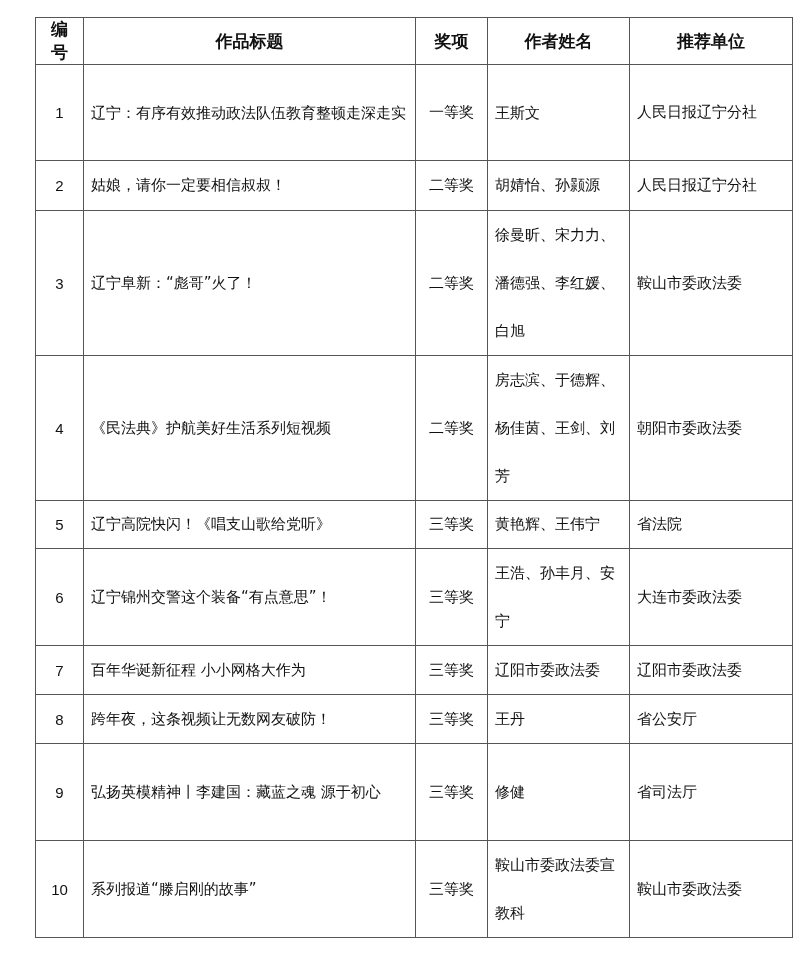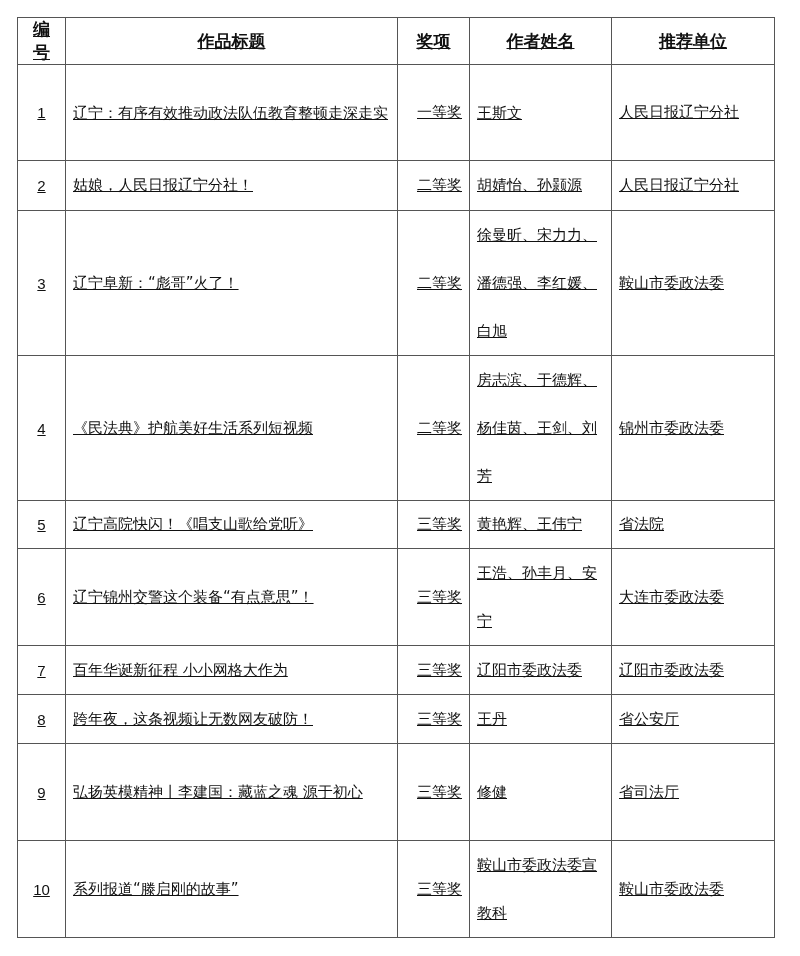--- a/index.html
+++ b/index.html
@@ -5,8 +5,8 @@
   html, body { margin: 0; padding: 0; background: #ffffff; }
   body { width: 800px; height: 956px; position: relative; overflow: hidden;
          font-family: "DejaVu Sans", sans-serif; color: #111; }
-  table.awards { position: absolute; left: 17px; top: 17px; border-collapse: collapse;
-                 table-layout: fixed; width: 757px; text-decoration: underline; }
+  table.awards { position: absolute; left: 35px; top: 17px; border-collapse: collapse;
+                 table-layout: fixed; width: 757px; }
   table.awards td, table.awards th { border: 1.5px solid #555; padding: 0 7px; font-size: 15px;
                  vertical-align: middle; }
   table.awards th { font-weight: bold; font-size: 17px; text-align: center; height: 45px; }

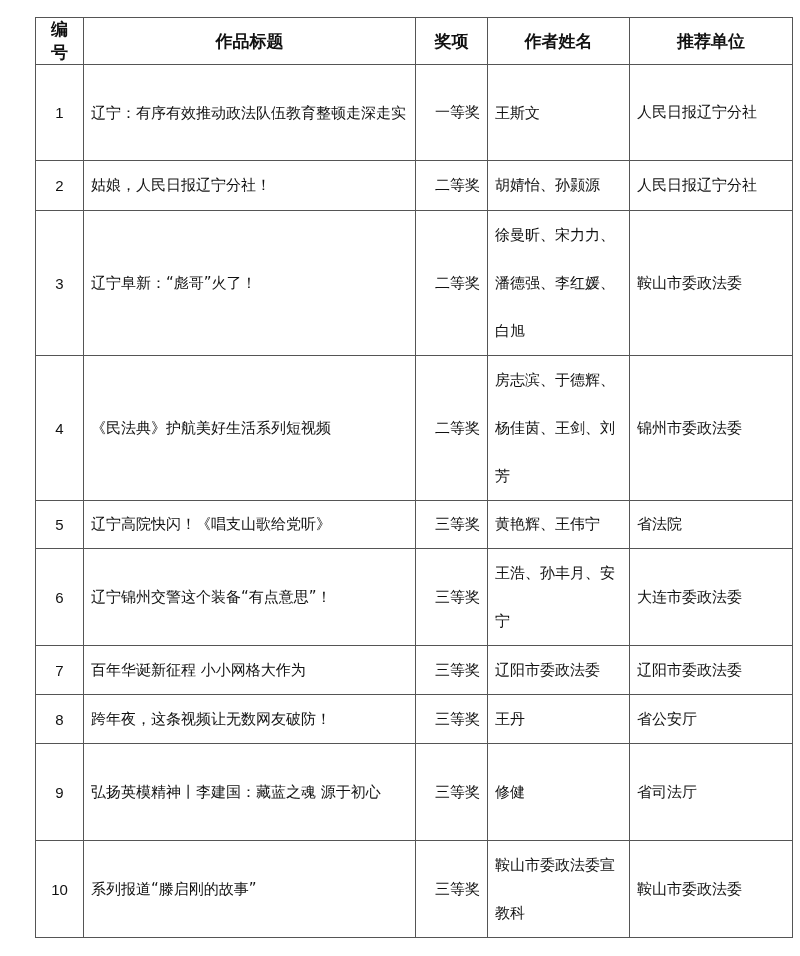--- a/index.html
+++ b/index.html
@@ -12,7 +12,7 @@
   table.awards th { font-weight: bold; font-size: 17px; text-align: center; height: 45px; }
   td.num { text-align: center; font-family: "Liberation Sans", sans-serif; font-size: 16px; padding: 0; }
   td.title, td.authors { text-align: left; line-height: 48px; }
-  td.award { text-align: right; padding: 0 2px; }
+  td.award { text-align: center; padding: 0 2px; }
   td.unit { }
   td.single { line-height: 47px; }
 </style>

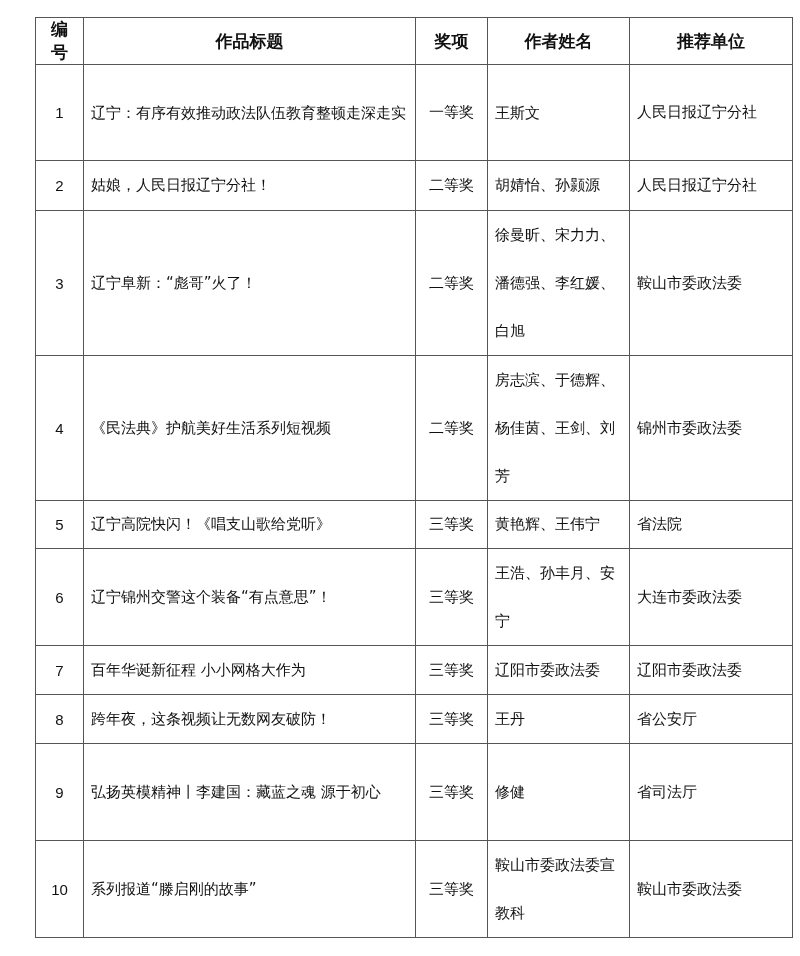--- a/index.html
+++ b/index.html
@@ -46,7 +46,7 @@
     </tr>
     <tr style="height:50px">
       <td class="num">2</td>
-      <td class="title single">姑娘，人民日报辽宁分社！</td>
+      <td class="title single">姑娘，请你一定要相信叔叔！</td>
       <td class="award">二等奖</td>
       <td class="authors single">胡婧怡、孙颢源</td>
       <td class="unit">人民日报辽宁分社</td>

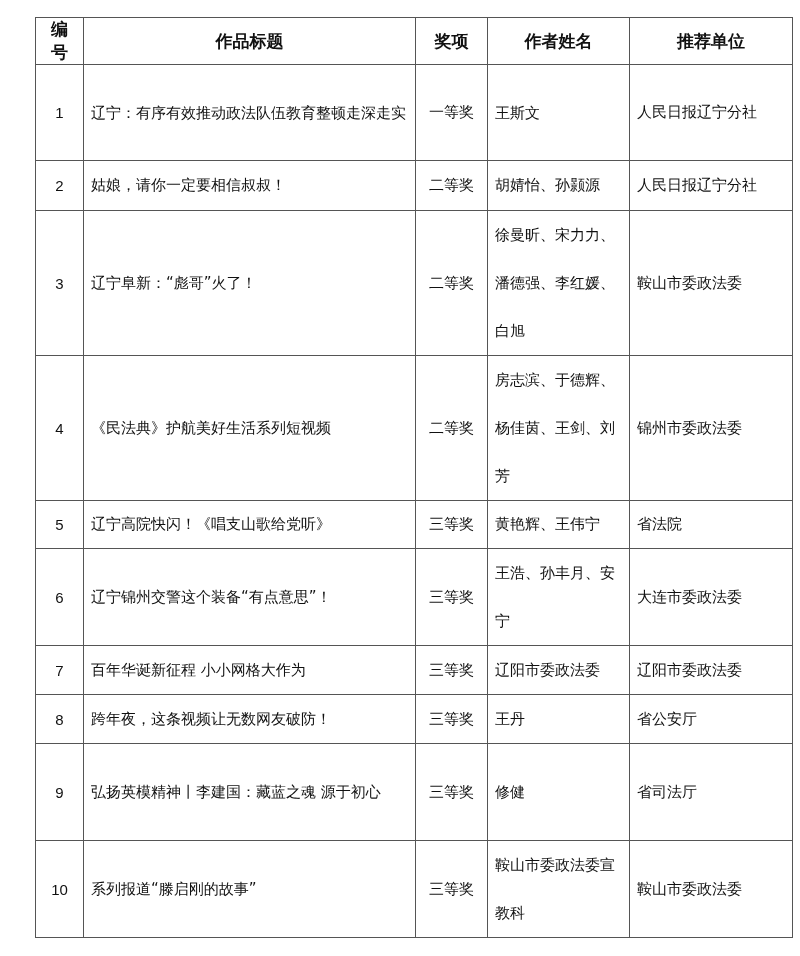--- a/index.html
+++ b/index.html
@@ -63,7 +63,7 @@
       <td class="title">《民法典》护航美好生活系列短视频</td>
       <td class="award">二等奖</td>
       <td class="authors">房志滨、于德辉、杨佳茵、王剑、刘芳</td>
-      <td class="unit">锦州市委政法委</td>
+      <td class="unit">朝阳市委政法委</td>
     </tr>
     <tr style="height:48px">
       <td class="num">5</td>

